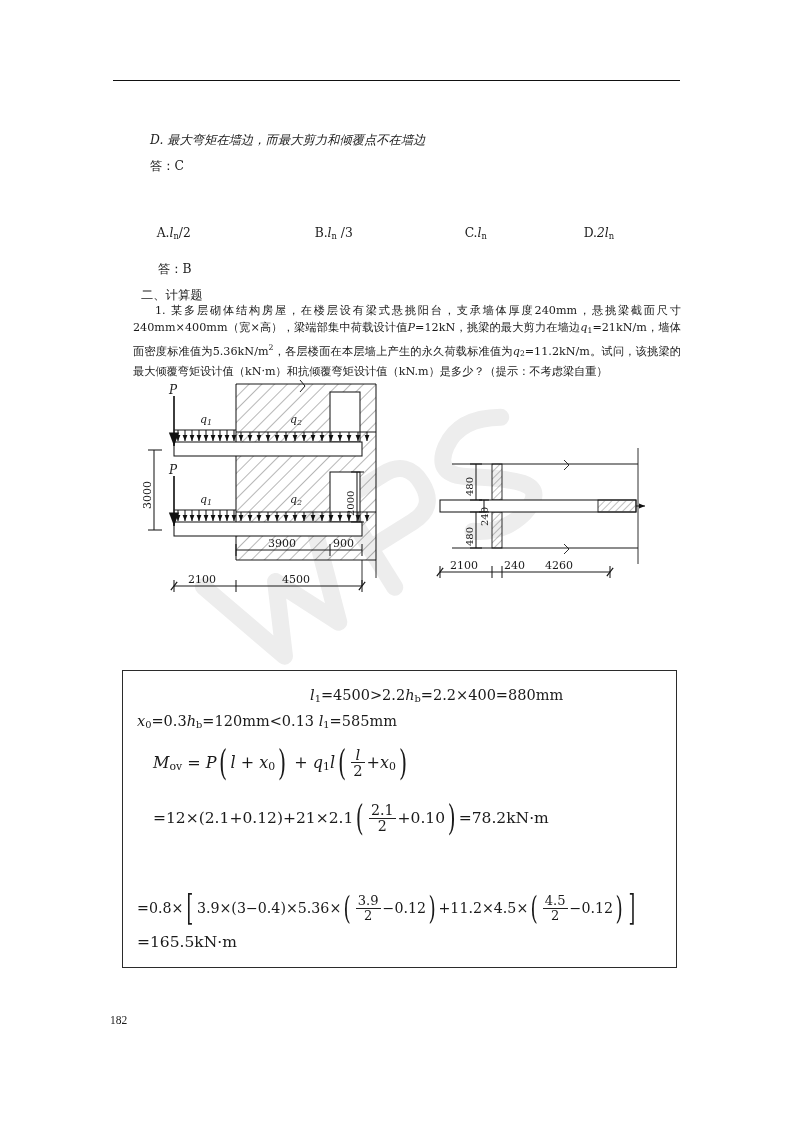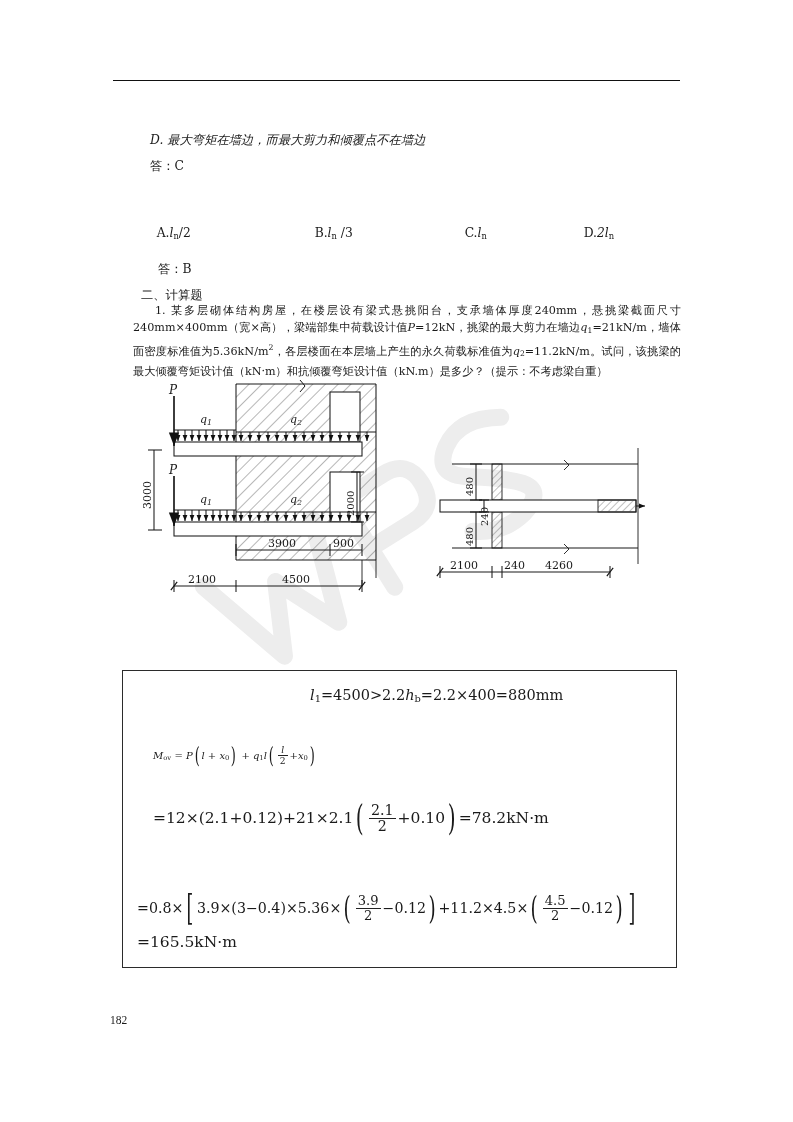--- a/index.html
+++ b/index.html
@@ -302,6 +302,9 @@
       <span class="f-italic">l</span><sub>1</sub><span>=4500&gt;2.2</span><span class="f-italic">h</span><sub>b</sub><span>=2.2×400=880mm</span>
     </div>
 
+    <div class="fline" style="left:14px;top:42px;font-size:14.5px;">
+      <span class="f-italic">x</span><sub>0</sub><span>=0.3</span><span class="f-italic">h</span><sub>b</sub><span>=120mm&lt;0.13 </span><span class="f-italic">l</span><sub>1</sub><span>=585mm</span>
+    </div>
 
     <div class="fline" style="left:30px;top:72px;font-size:10px;">
       <span class="mvar">M</span><sub>ov</sub>

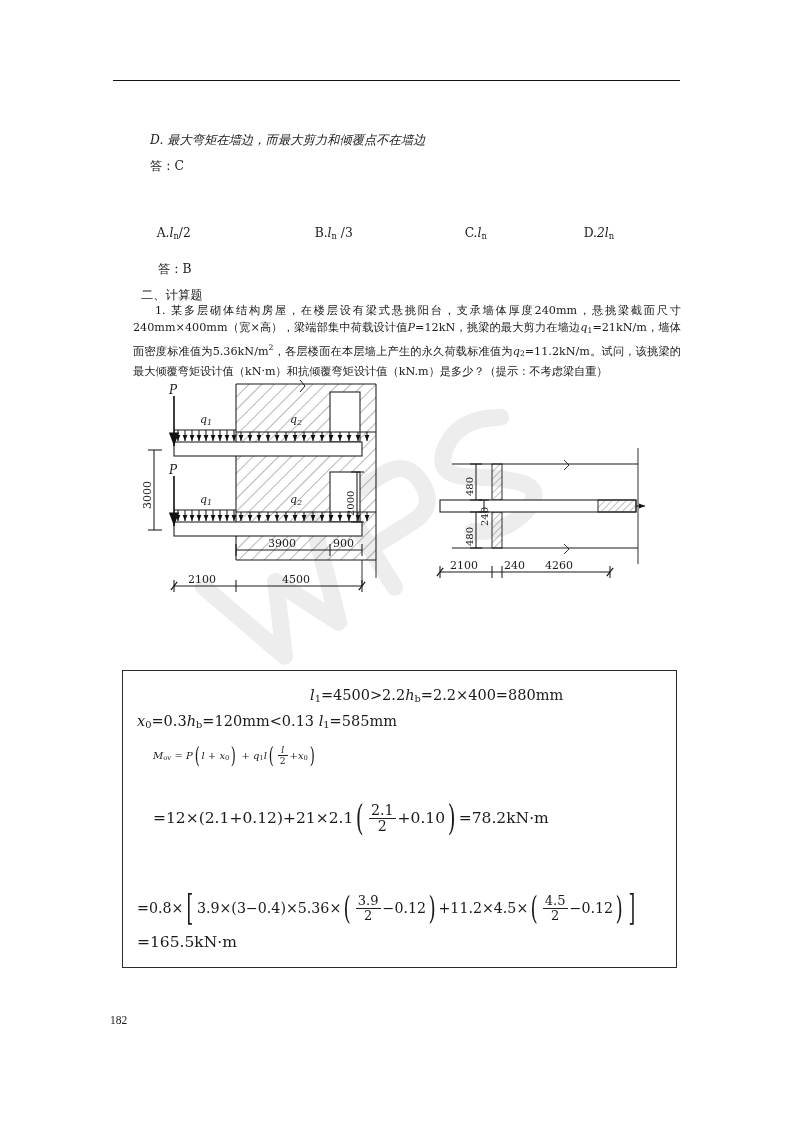--- a/index.html
+++ b/index.html
@@ -306,7 +306,7 @@
       <span class="f-italic">x</span><sub>0</sub><span>=0.3</span><span class="f-italic">h</span><sub>b</sub><span>=120mm&lt;0.13 </span><span class="f-italic">l</span><sub>1</sub><span>=585mm</span>
     </div>
 
-    <div class="fline" style="left:30px;top:72px;font-size:10px;">
+    <div class="fline" style="left:30px;top:72px;font-size:16px;">
       <span class="mvar">M</span><sub>ov</sub>
       <span>=</span>
       <span class="mvar">P</span><span class="paren">(</span><span class="mvar">l</span>

